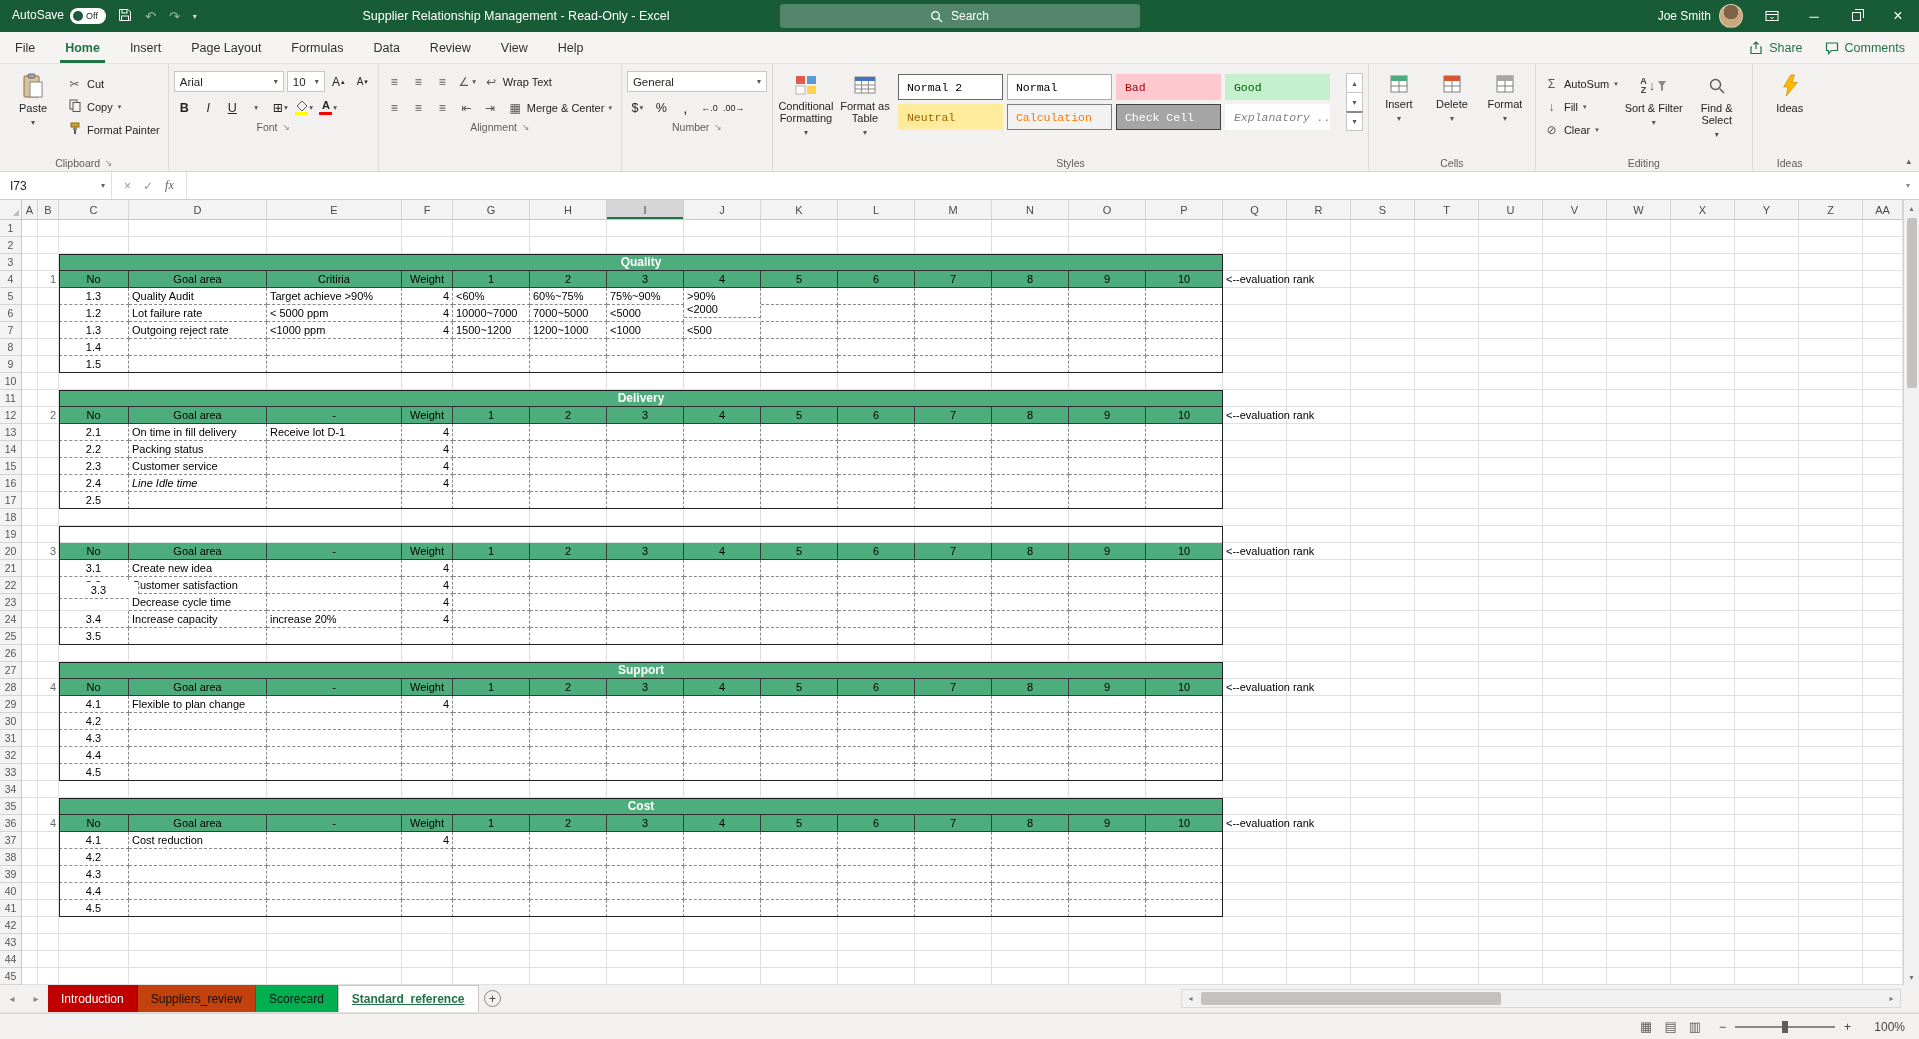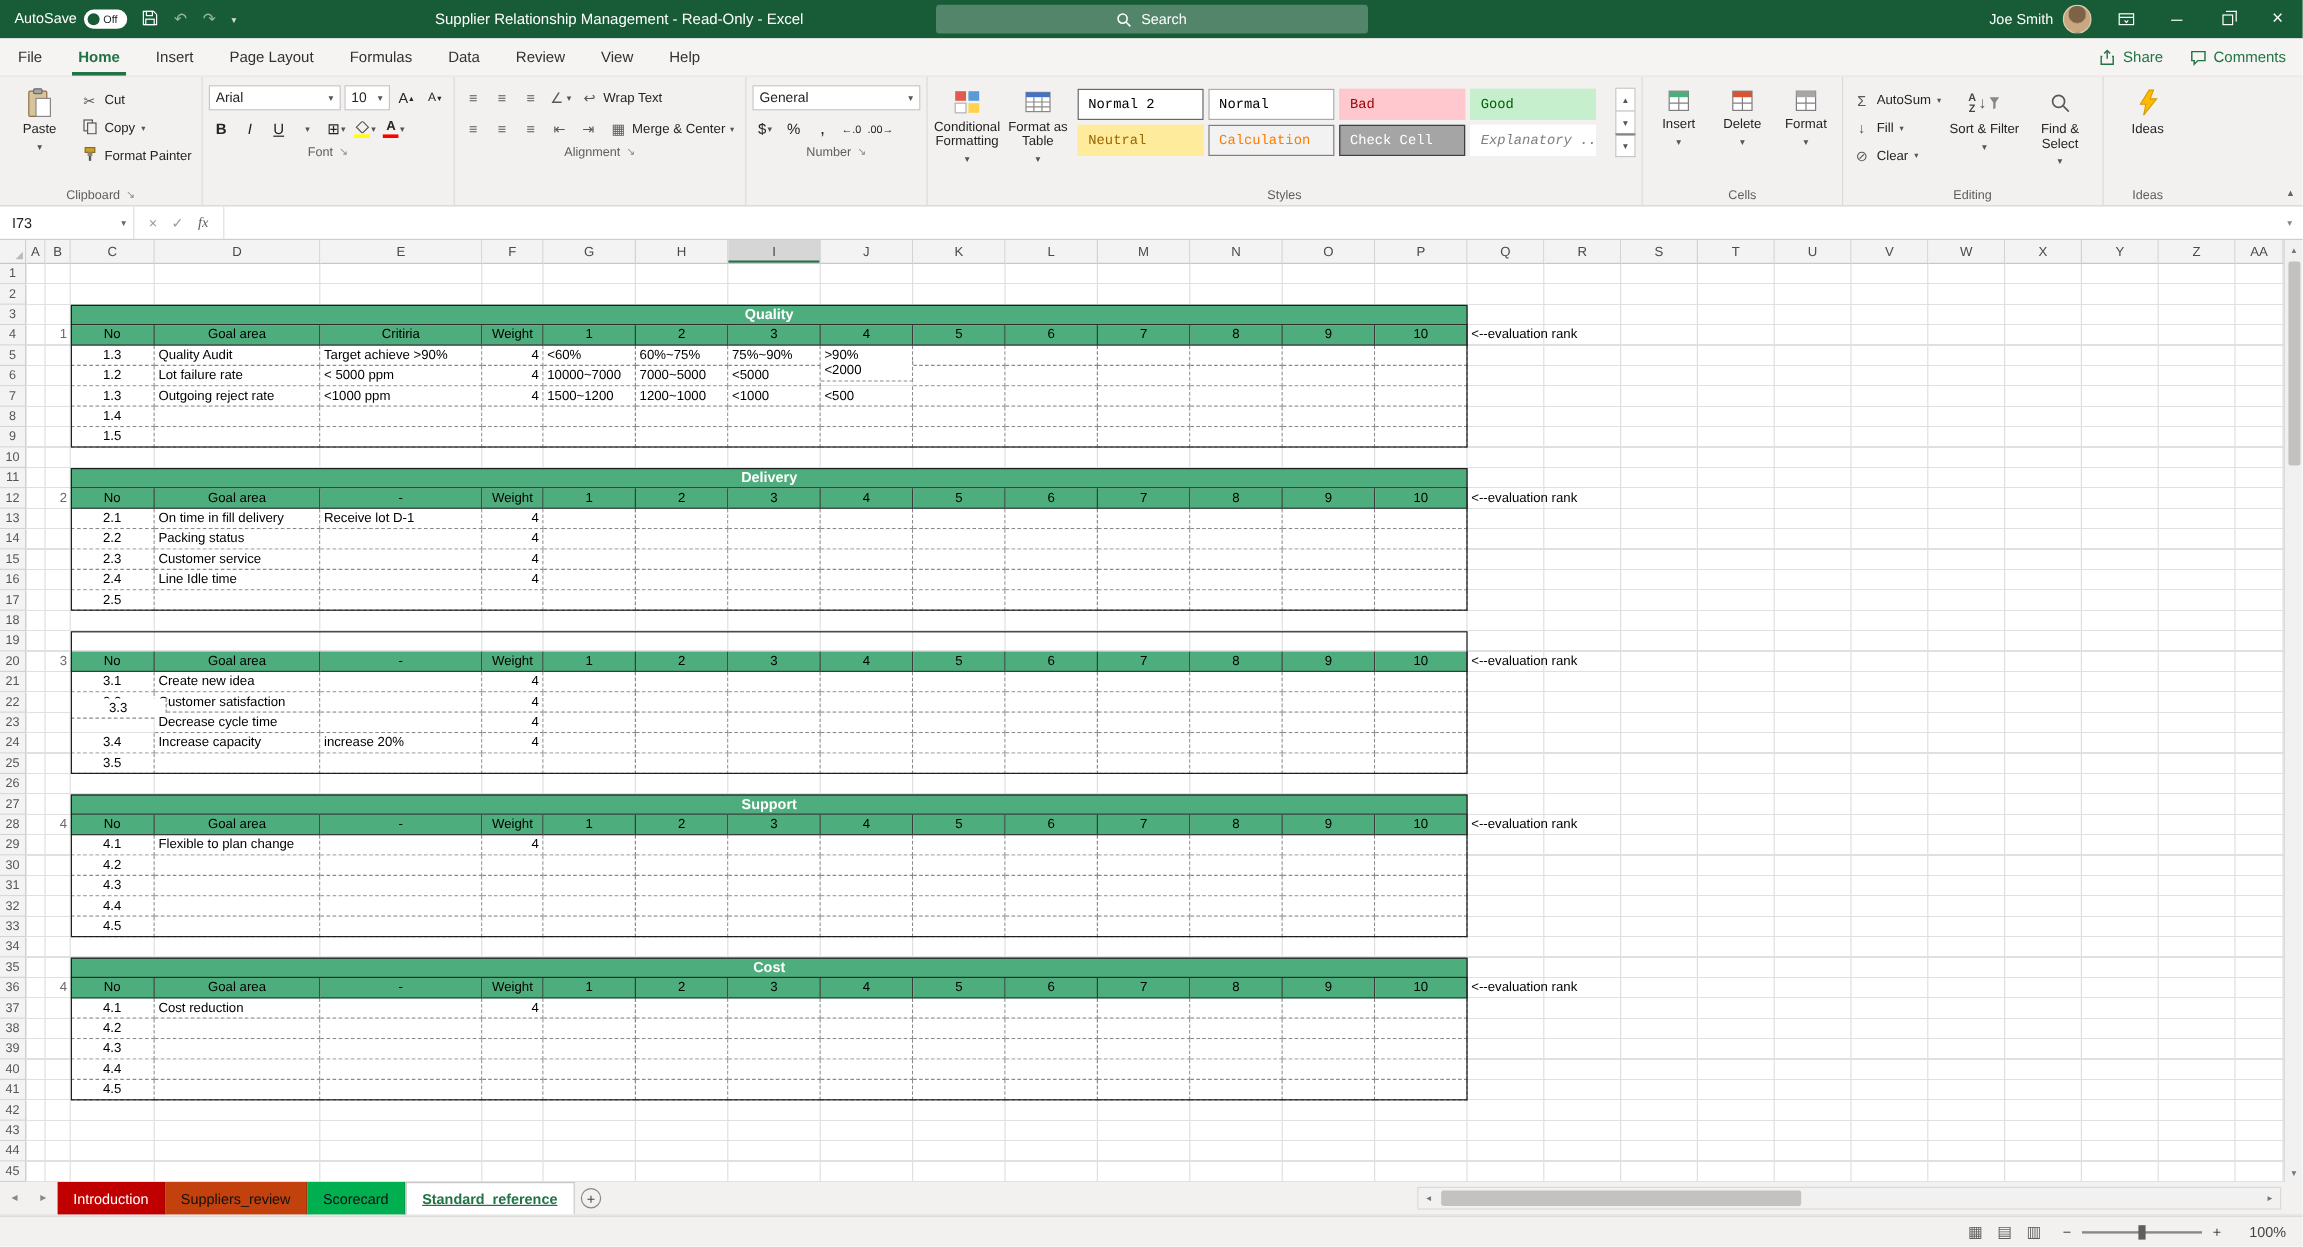--- a/index.html
+++ b/index.html
@@ -798,7 +798,7 @@
         <div class="tbl-cell" style="left: 1047px; top: 238px; width: 77px; height: 17px;"></div>
         <div class="tbl-cell" style="left: 1124px; top: 238px; width: 77px; height: 17px;"></div>
         <div class="tbl-cell c-center" style="left: 37px; top: 255px; width: 70px; height: 17px;">2.4</div>
-        <div class="tbl-cell" style="left: 107px; top: 255px; width: 138px; height: 17px;">Line Idle time</div>
+        <div class="tbl-cell" style="left: 107px; top: 255px; width: 138px; height: 17px; font-style: italic;">Line Idle time</div>
         <div class="tbl-cell" style="left: 245px; top: 255px; width: 135px; height: 17px;"></div>
         <div class="tbl-cell c-right" style="left: 380px; top: 255px; width: 51px; height: 17px;">4</div>
         <div class="tbl-cell" style="left: 431px; top: 255px; width: 77px; height: 17px;"></div>

